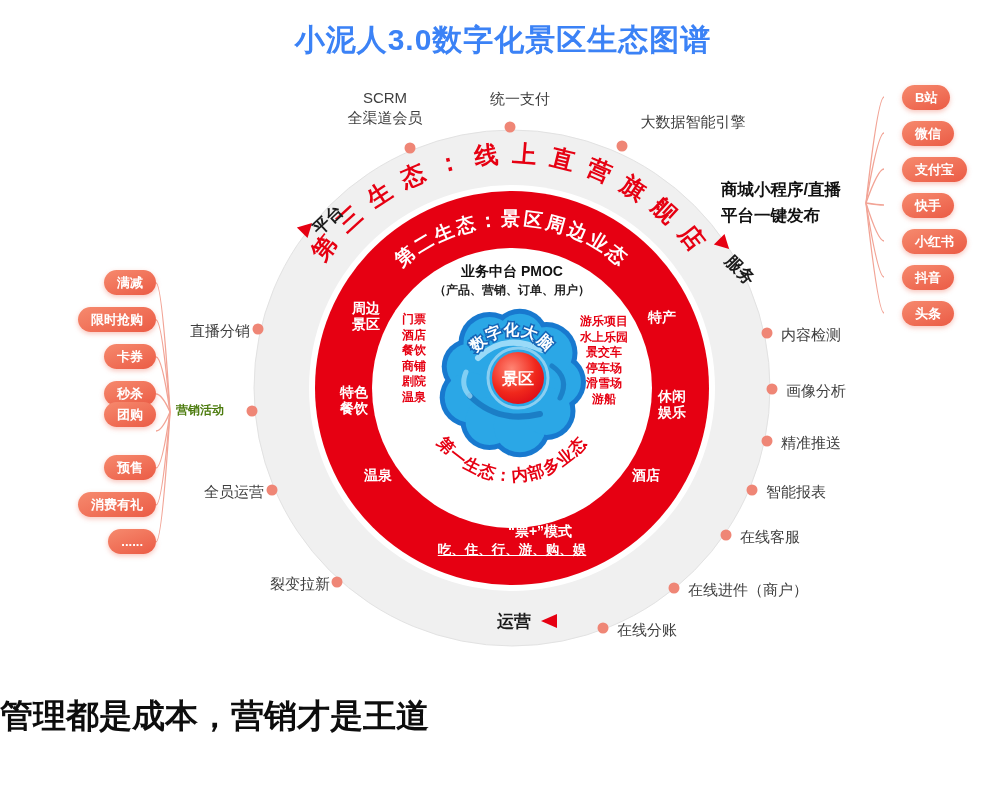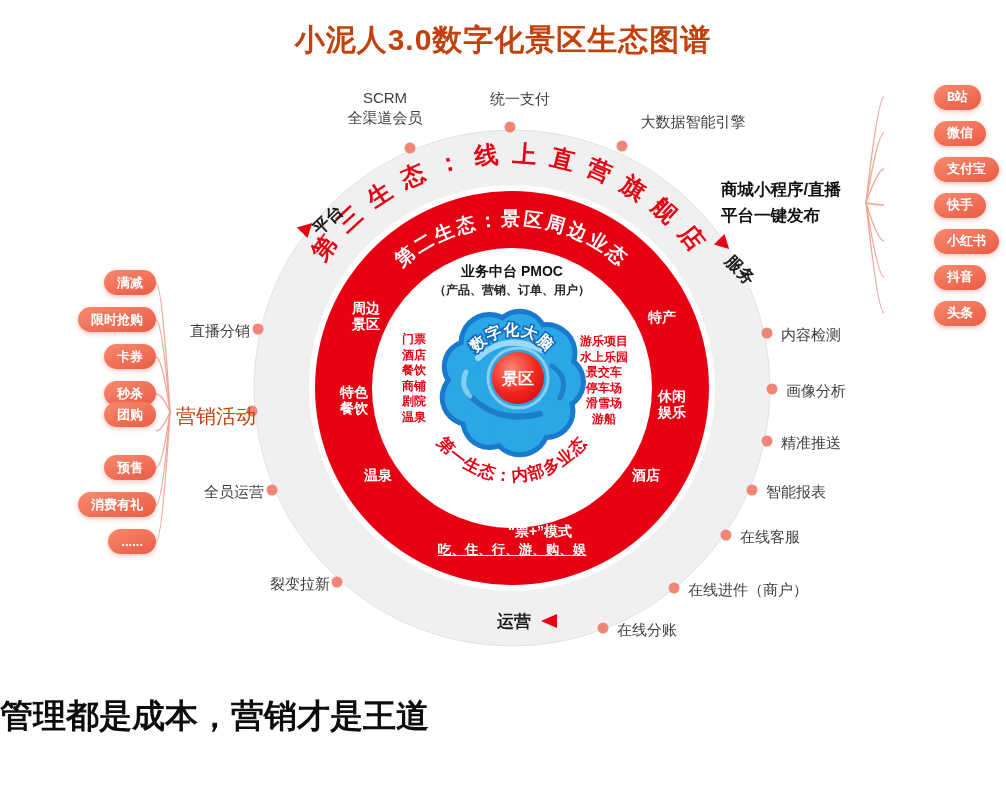--- a/index.html
+++ b/index.html
@@ -7,7 +7,7 @@
          font-family:"Liberation Sans","DejaVu Sans",sans-serif;}
   .abs{position:absolute;}
   .title{position:absolute;left:0;top:20px;width:100%;text-align:center;
-         font-size:30px;font-weight:800;color:#c2410c;letter-spacing:1px;}
+         font-size:30px;font-weight:800;color:#3b82f6;letter-spacing:1px;}
   .lbl{position:absolute;font-size:15px;color:#3f3f3f;white-space:nowrap;line-height:1.3;}
   .lbl.c{transform:translateX(-50%);text-align:center;}
   .lbl.b{font-weight:400;color:#c2410c;font-size:20px;}

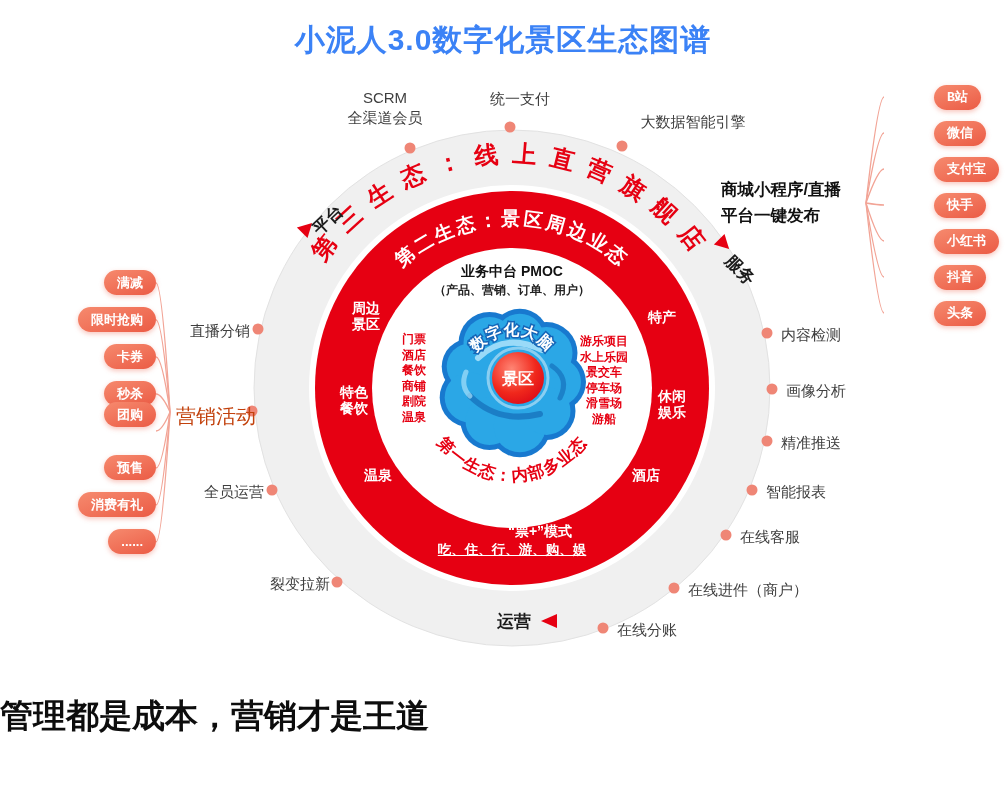--- a/index.html
+++ b/index.html
@@ -30,7 +30,7 @@
   .pill{position:absolute;height:25px;line-height:25px;padding:0 13px;border-radius:13px;
         background:linear-gradient(160deg,#f68a6e,#eb5b45);color:#fff;font-size:13px;
         font-weight:700;white-space:nowrap;box-shadow:0 2px 5px rgba(235,91,69,.35);}
-  .pr{left:934px;font-family:Liberation Mono, monospace;}
+  .pr{left:902px;}
   .pl{right:850px;}
   .headline{position:absolute;left:0;top:694px;width:100%;text-align:left;
             font-size:33px;font-weight:700;color:#0d0d0d;}

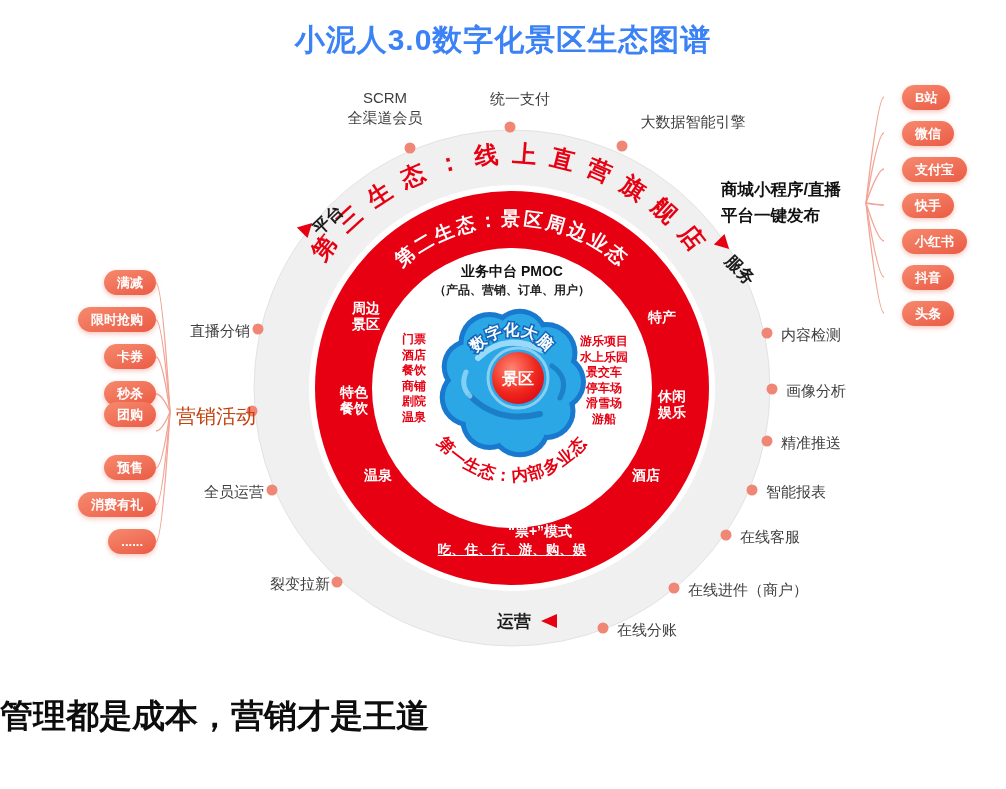--- a/index.html
+++ b/index.html
@@ -18,7 +18,7 @@
              font-size:14px;line-height:16px;text-align:center;white-space:nowrap;}
   .ring-item.w2{white-space:normal;width:32px;}
   .col{position:absolute;transform:translateX(-50%);text-align:center;color:#e60012;
-       font-weight:700;font-size:12px;line-height:15.5px;white-space:nowrap;margin-top:20px;}
+       font-weight:700;font-size:12px;line-height:15.5px;white-space:nowrap;}
   .pmoc1{position:absolute;left:512px;top:263px;transform:translateX(-50%);font-size:14px;
          font-weight:800;color:#111;white-space:nowrap;}
   .pmoc2{position:absolute;left:512px;top:282px;transform:translateX(-50%);font-size:12px;

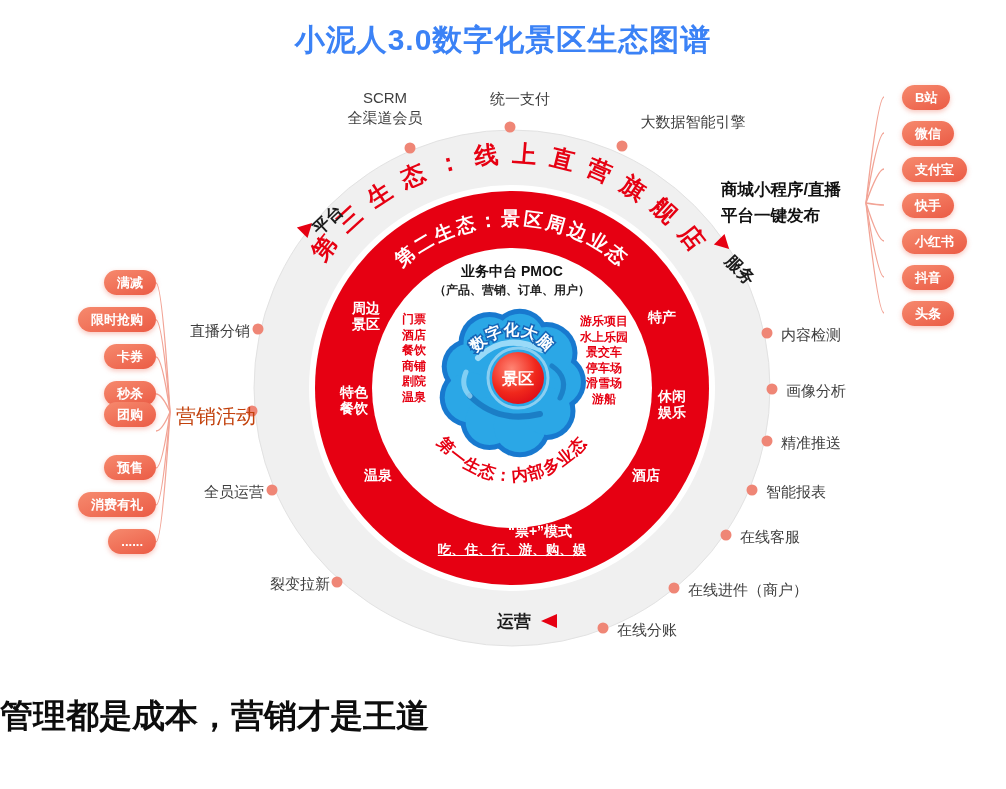--- a/index.html
+++ b/index.html
@@ -10,7 +10,7 @@
          font-size:30px;font-weight:800;color:#3b82f6;letter-spacing:1px;}
   .lbl{position:absolute;font-size:15px;color:#3f3f3f;white-space:nowrap;line-height:1.3;}
   .lbl.c{transform:translateX(-50%);text-align:center;}
-  .lbl.b{font-weight:400;color:#c2410c;font-size:20px;}
+  .lbl.b{font-weight:700;color:#4d7c0f;font-size:12px;}
   .mall{position:absolute;left:721px;top:176px;font-size:16.5px;font-weight:800;color:#111;
         line-height:26px;white-space:nowrap;}
   .axis{position:absolute;font-size:17px;font-weight:800;color:#1a1a1a;white-space:nowrap;}

